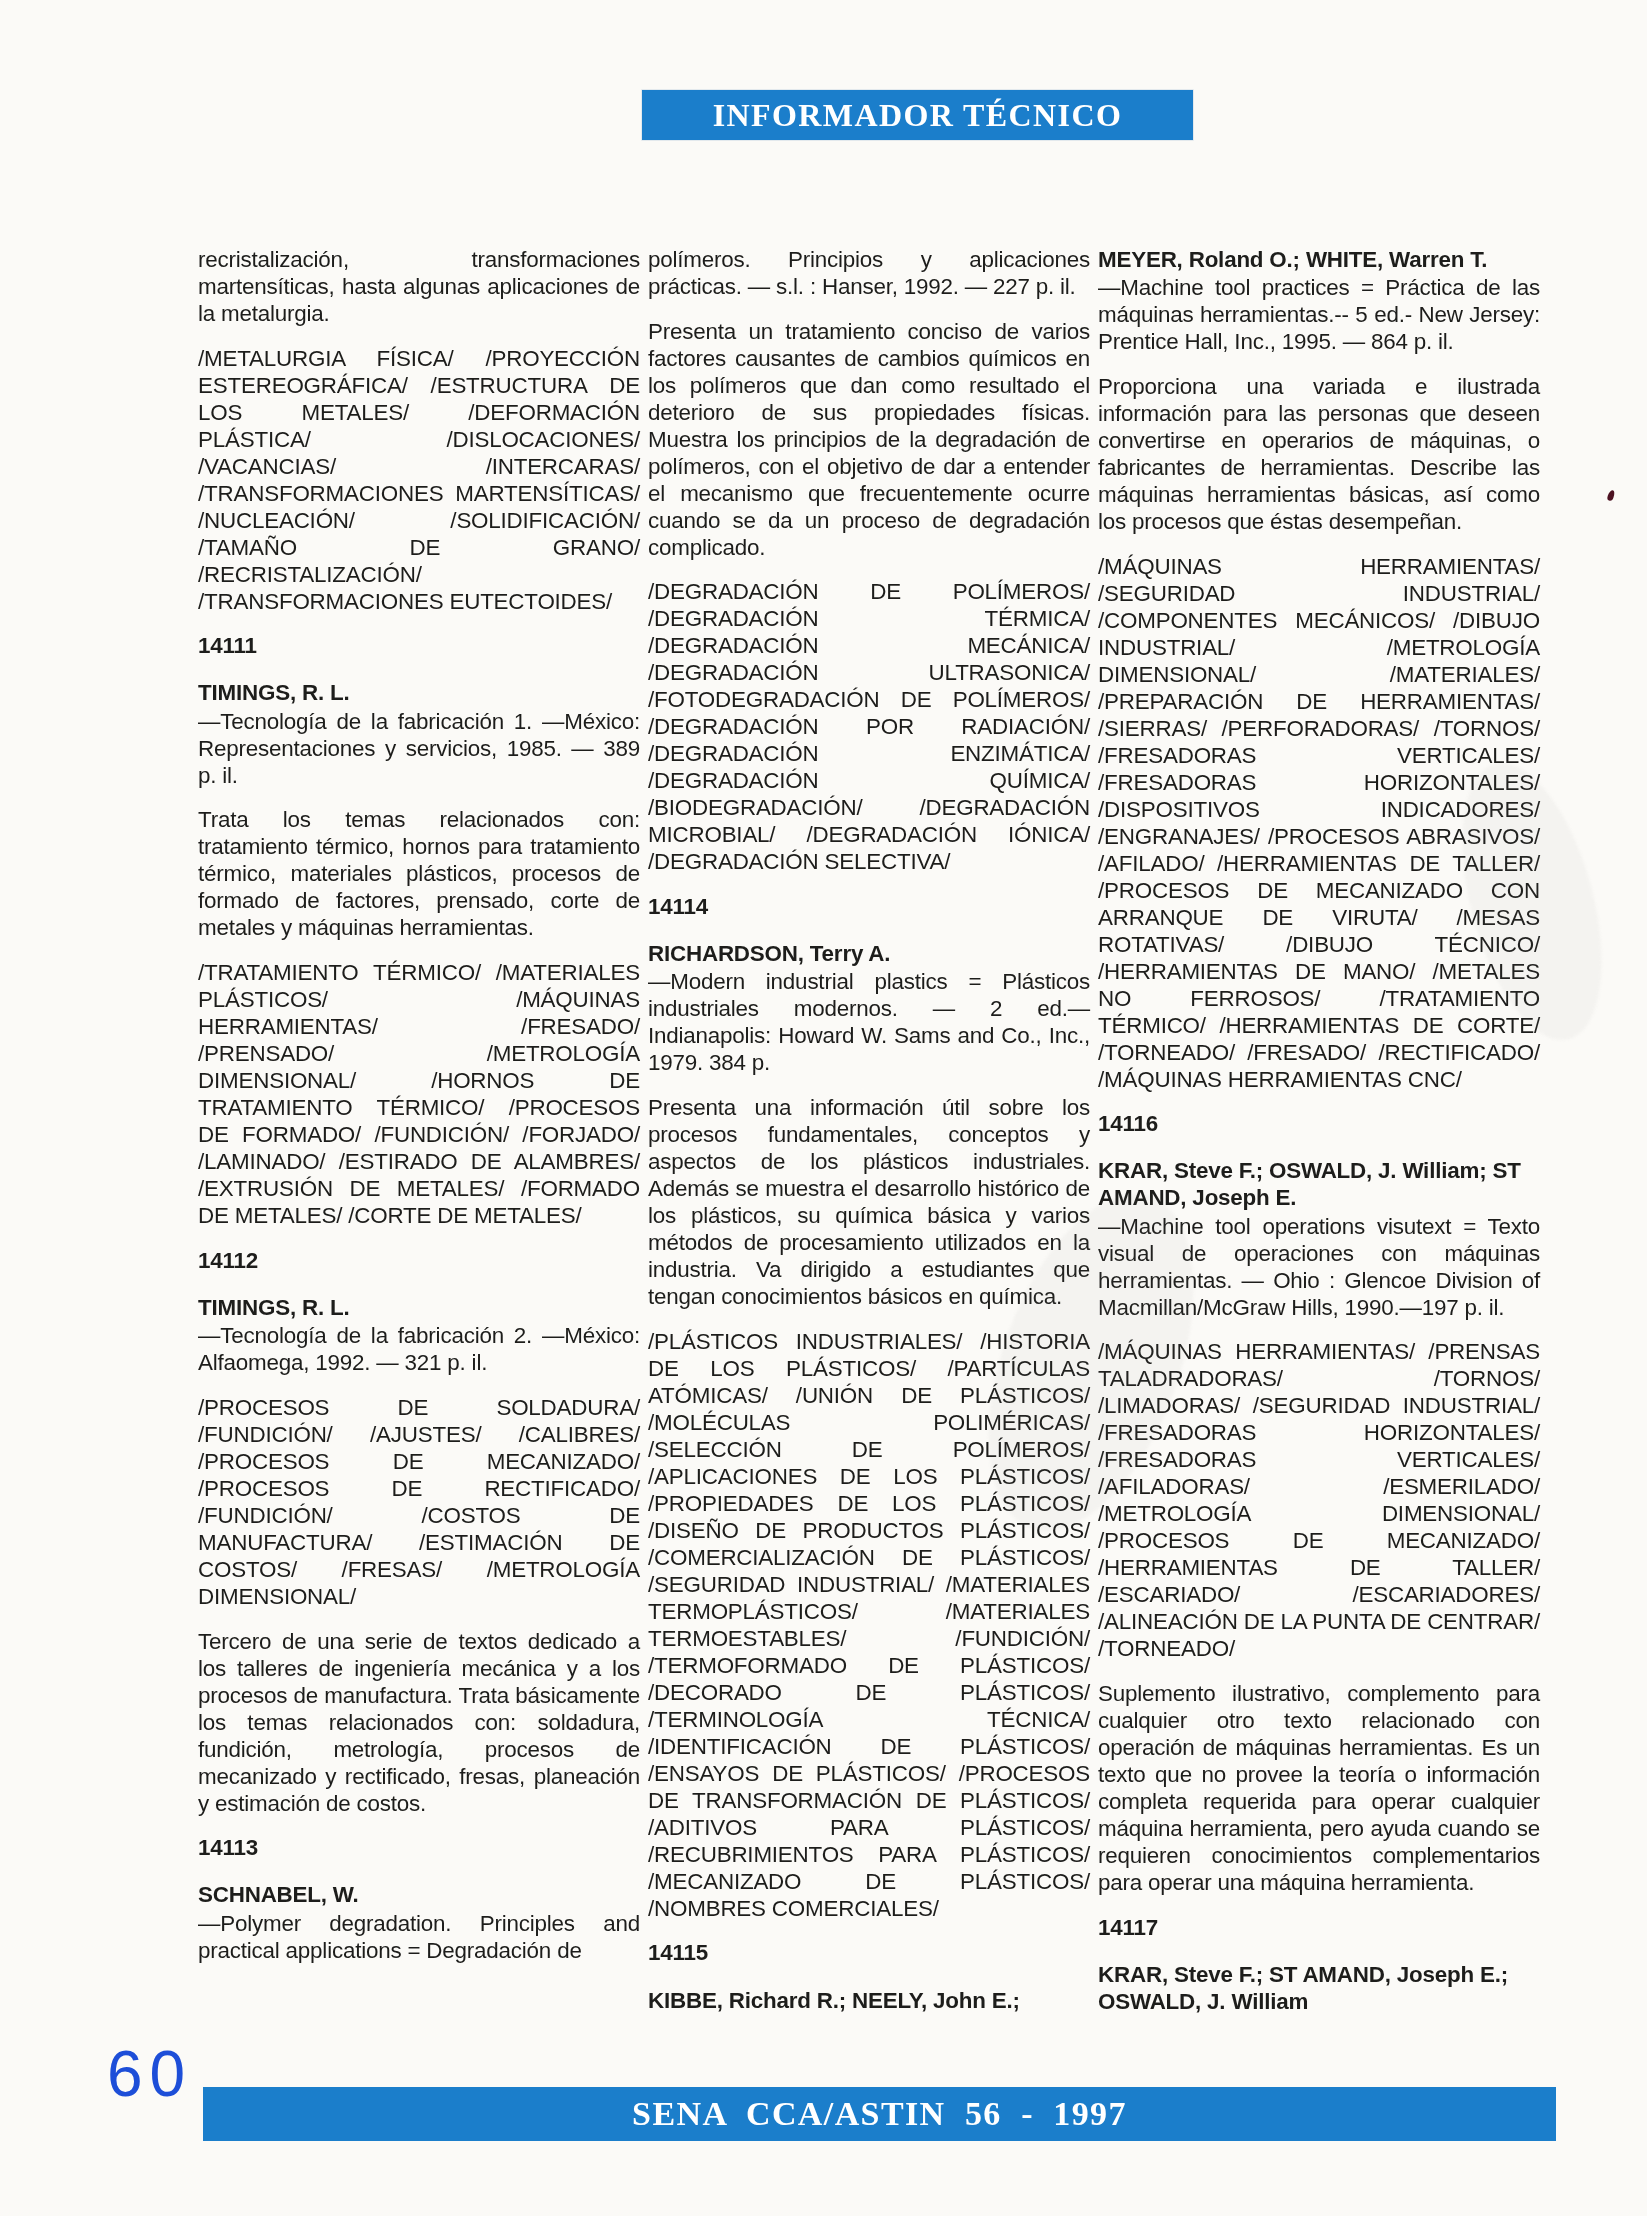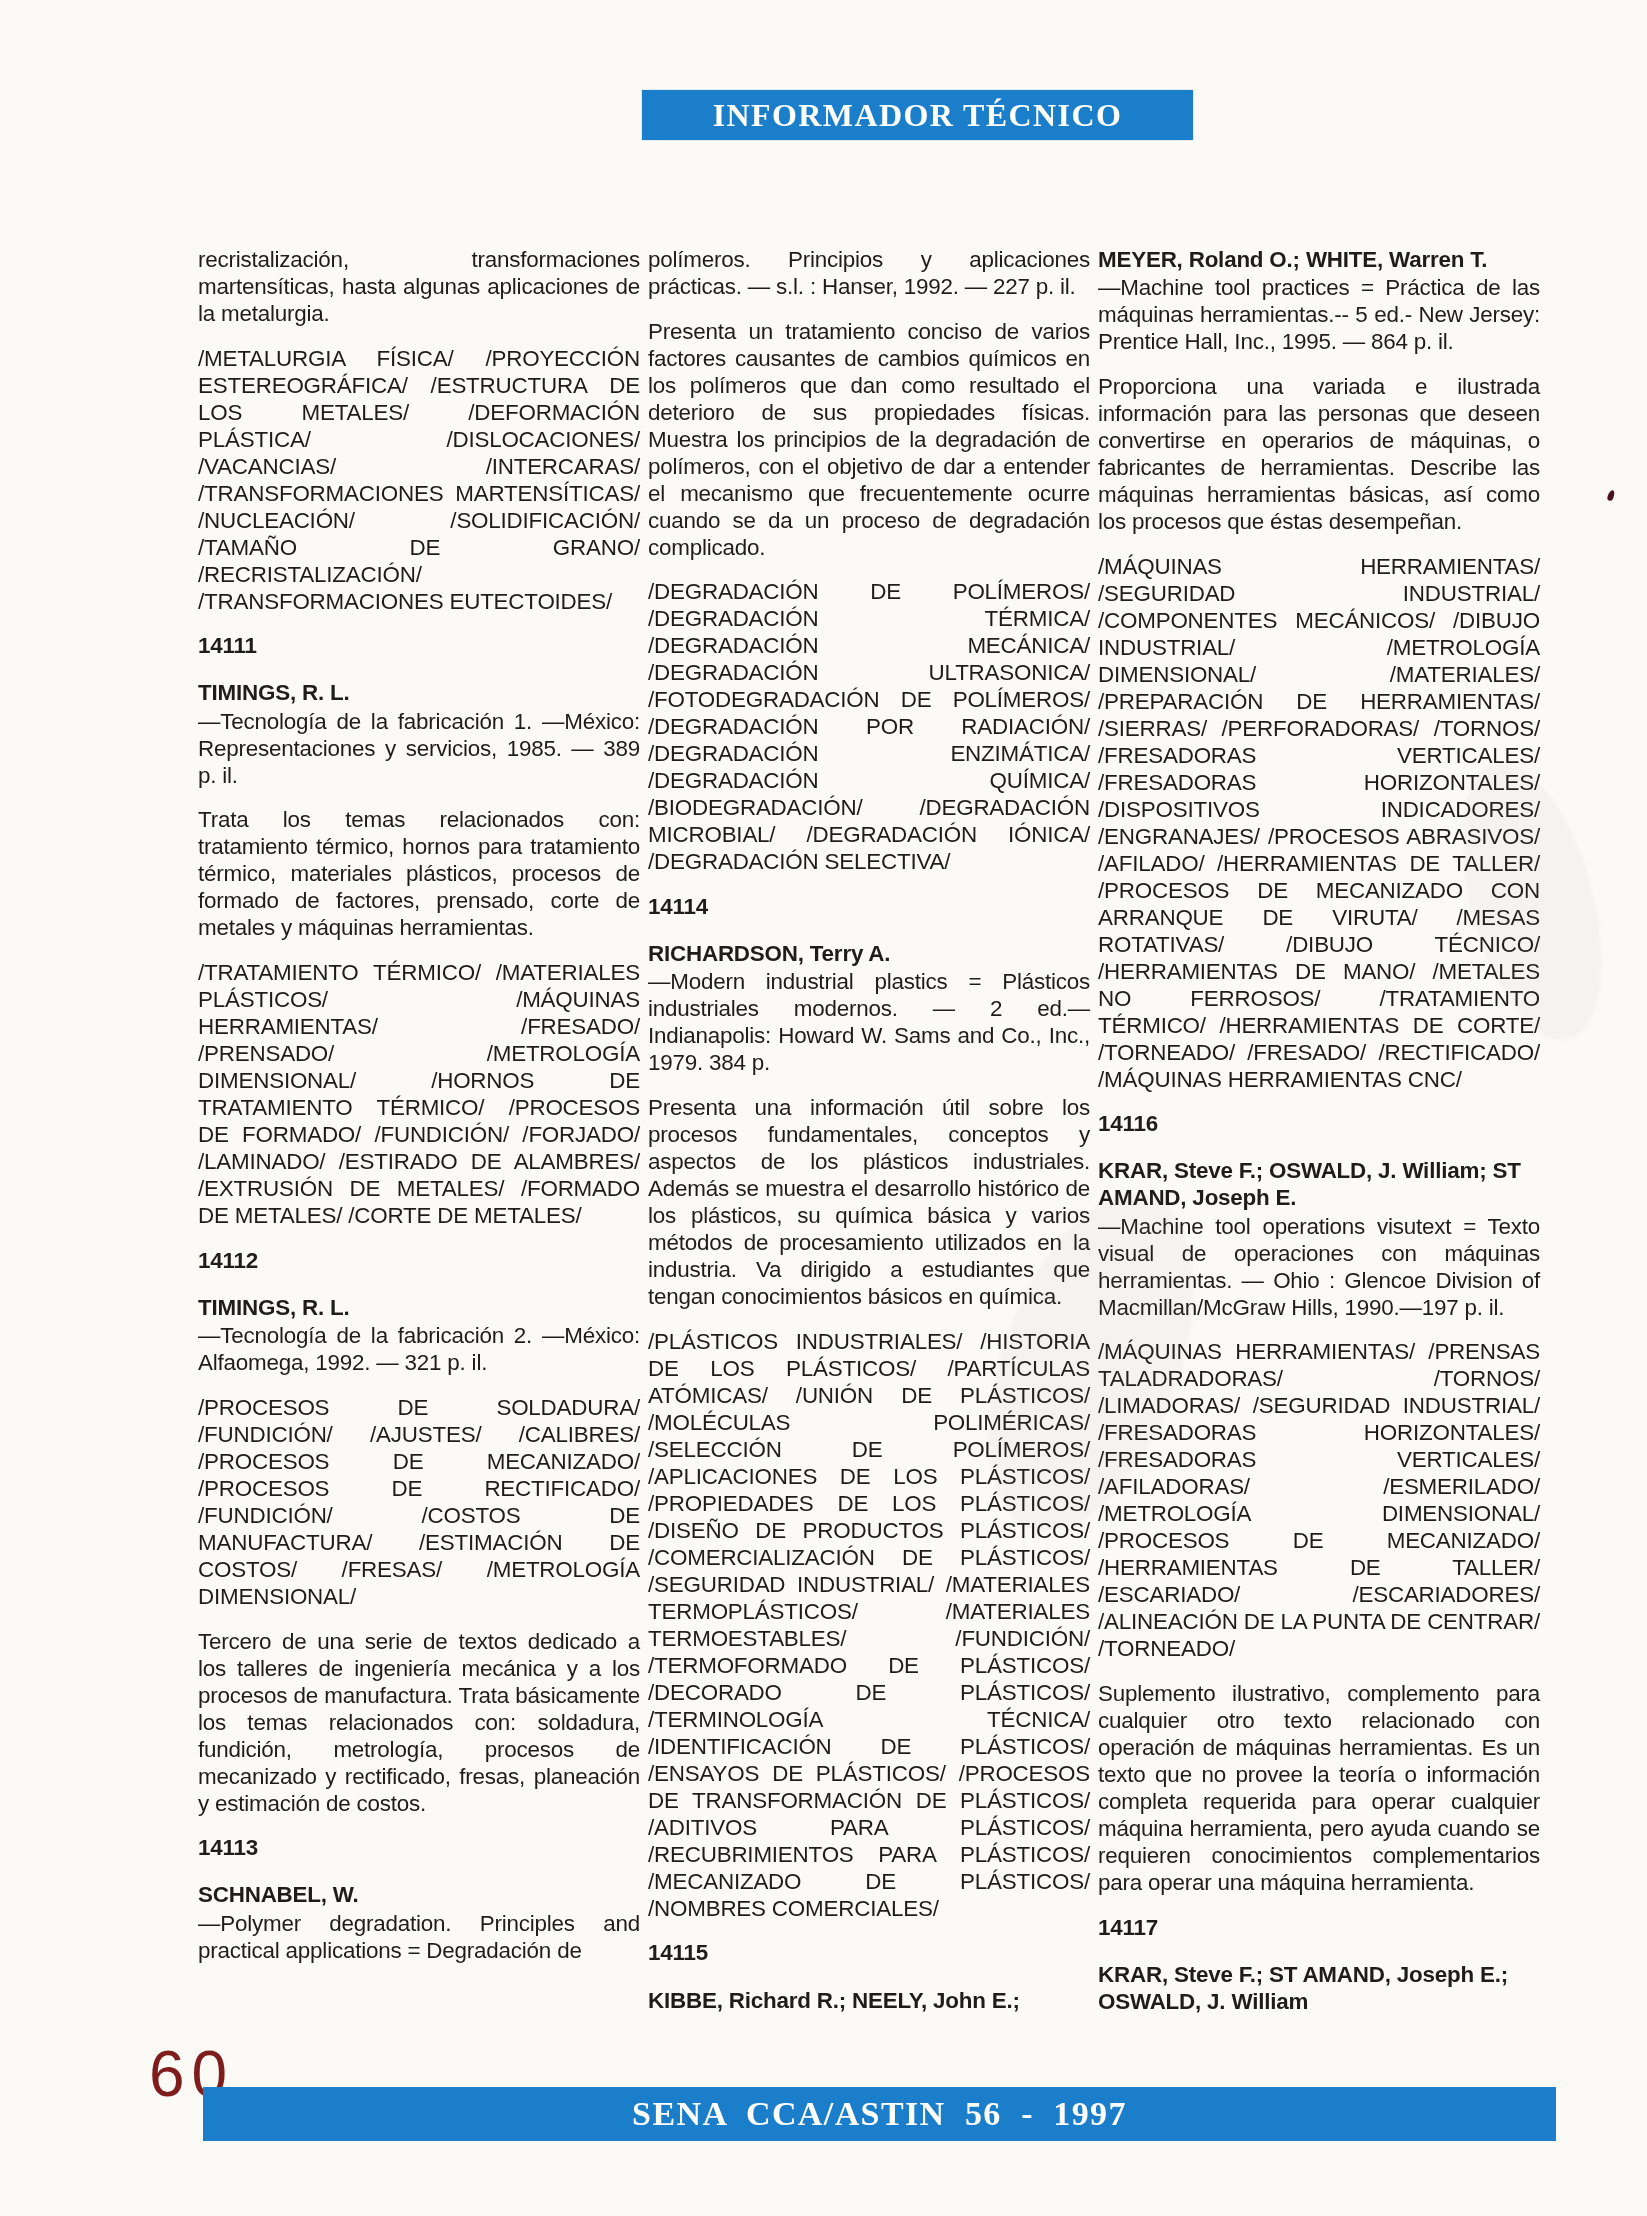--- a/index.html
+++ b/index.html
@@ -42,7 +42,7 @@
   
   .page-number{
     position:absolute;left:107px;top:2042px;
-    font-size:64px;line-height:1;font-weight:400;letter-spacing:6.8px;color:#7f1d1d;margin-left:42px;
+    font-size:64px;line-height:1;font-weight:400;letter-spacing:6.8px;color:#1d4ed8;
   }
 
   

